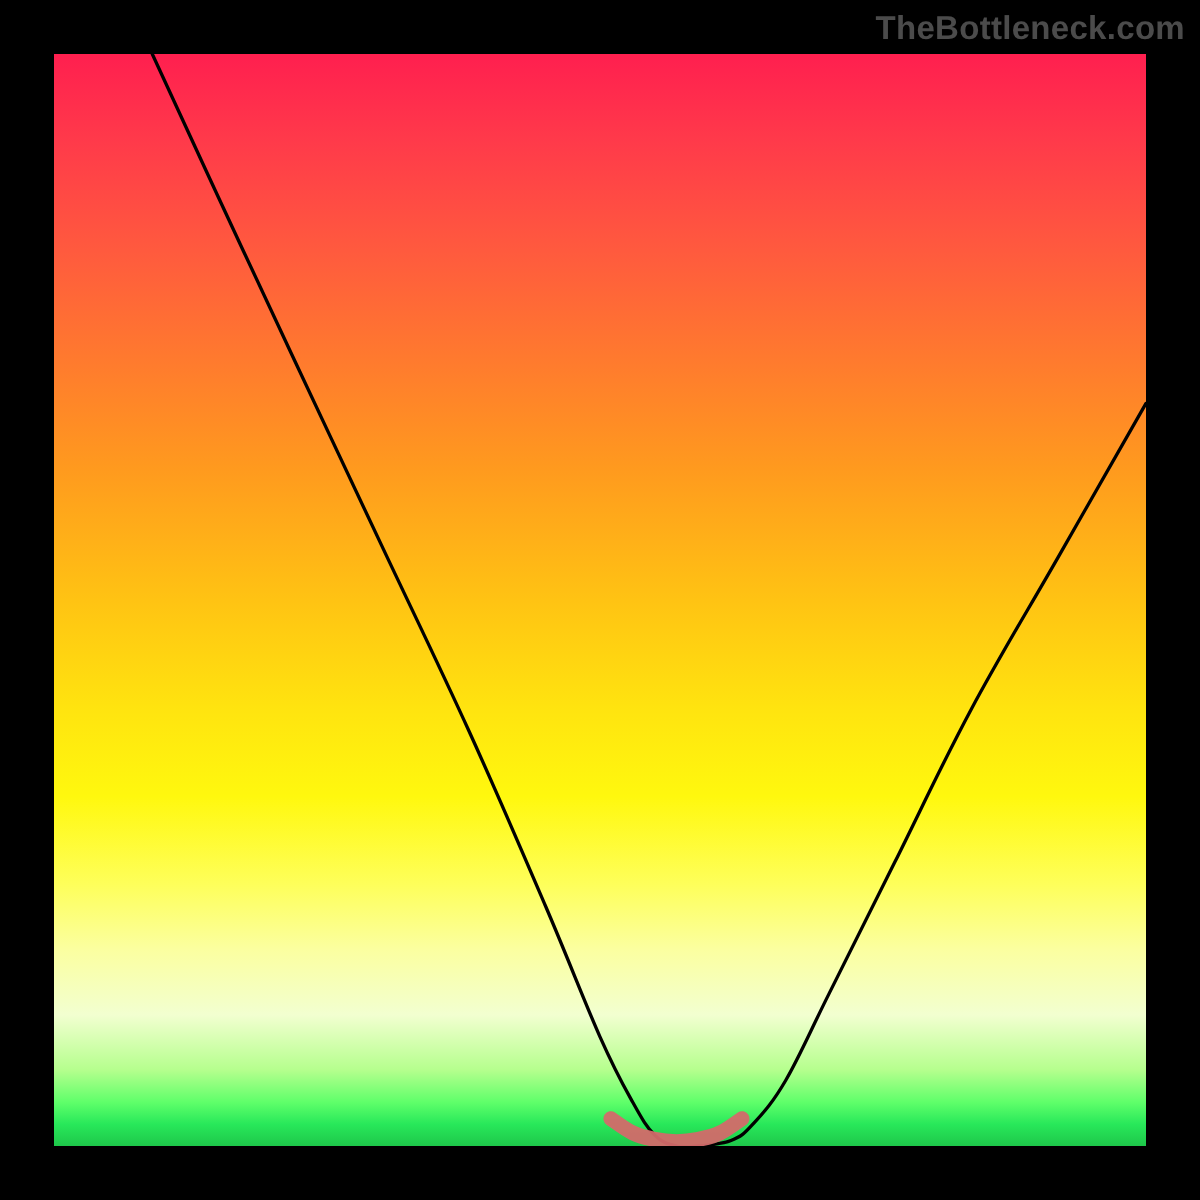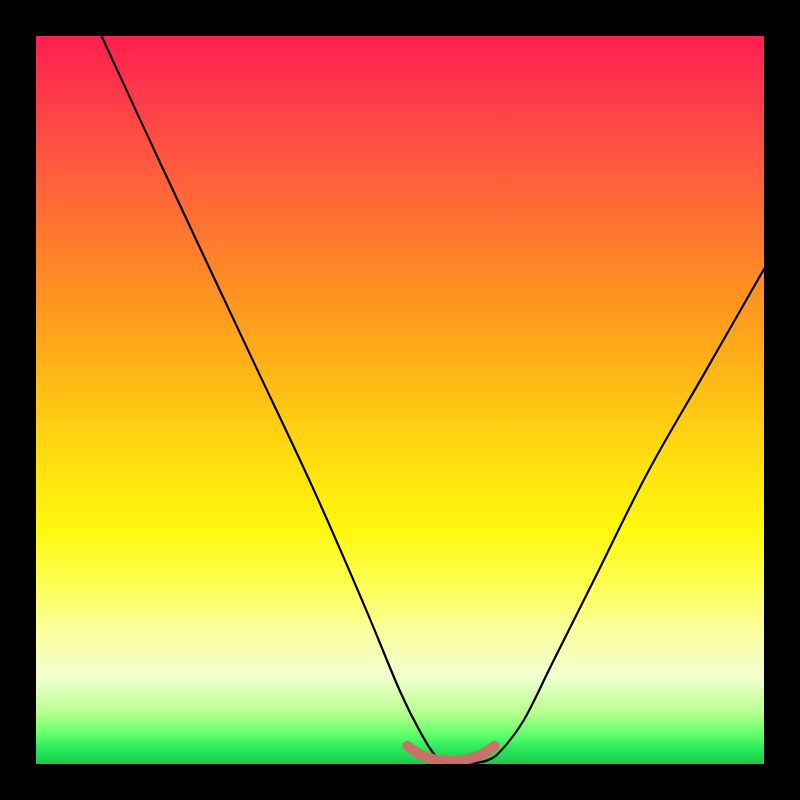--- a/index.html
+++ b/index.html
@@ -66,6 +66,7 @@
 
 <div class="frame">
 
+  <div class="watermark">TheBottleneck.com</div>
 
   <div class="plot">
     <svg class="overlay" width="728" height="728" viewBox="0 0 728 728">

